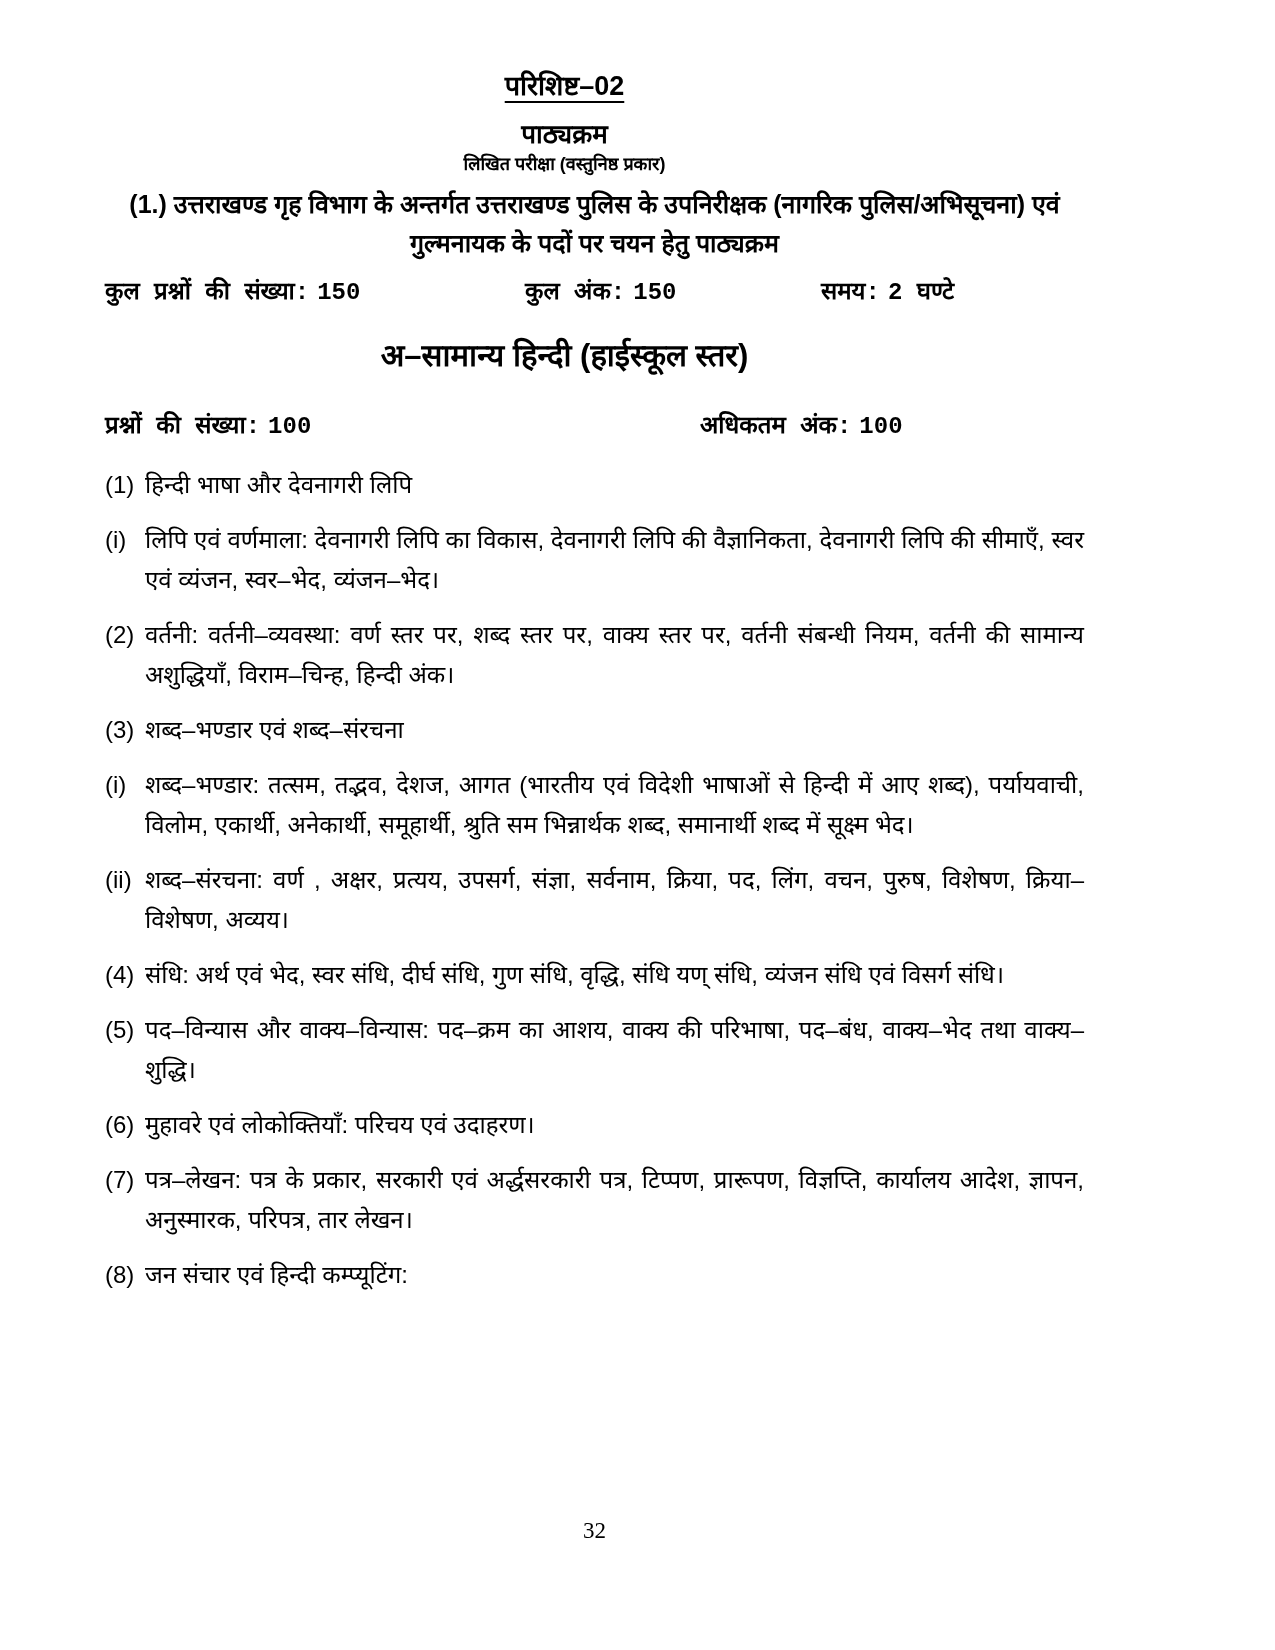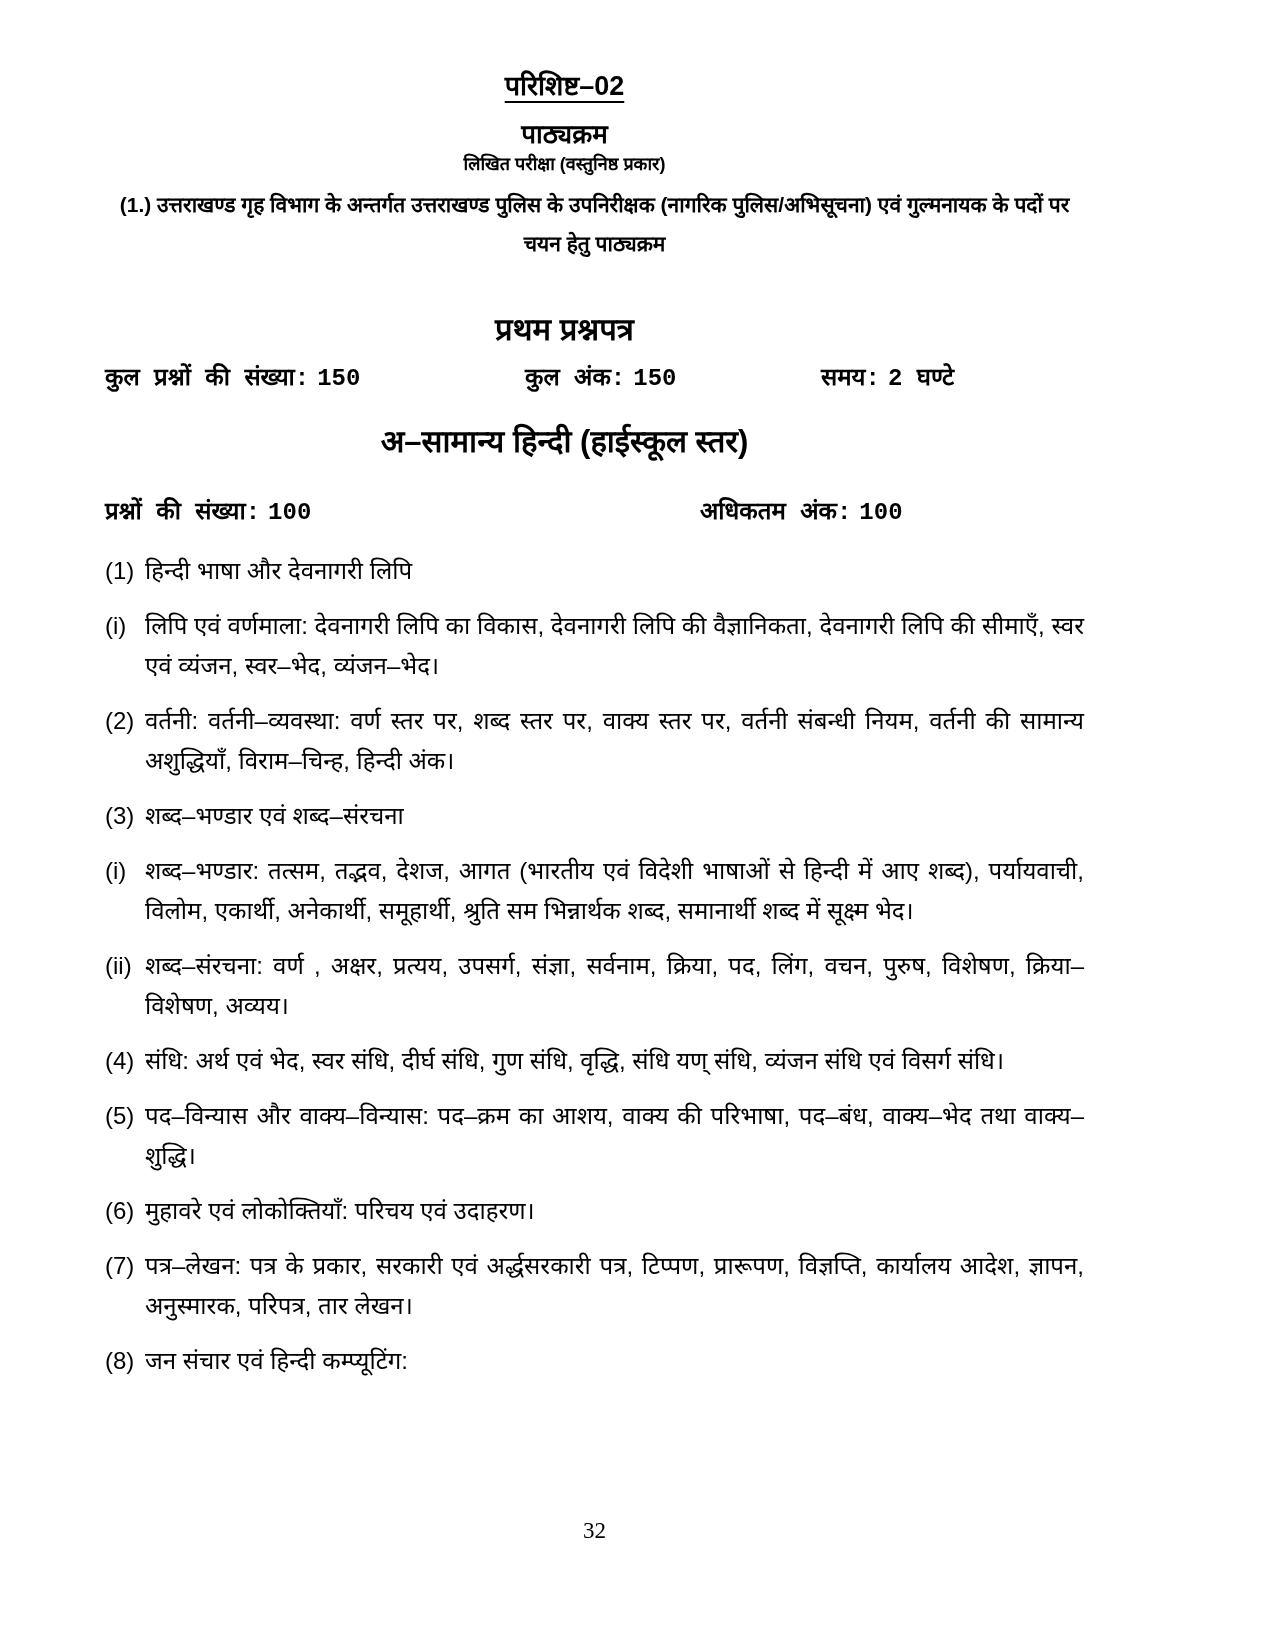--- a/index.html
+++ b/index.html
@@ -19,7 +19,7 @@
   .h-exam    { text-align: center; font-size: 18px; font-weight: bold; }
 
   .intro {
-    font-size: 21px; font-weight: bold; line-height: 39px;
+    font-size: 25px; font-weight: bold; line-height: 39px;
     text-align: center; max-width: 950px; margin: 10px auto 0 auto;
   }
 

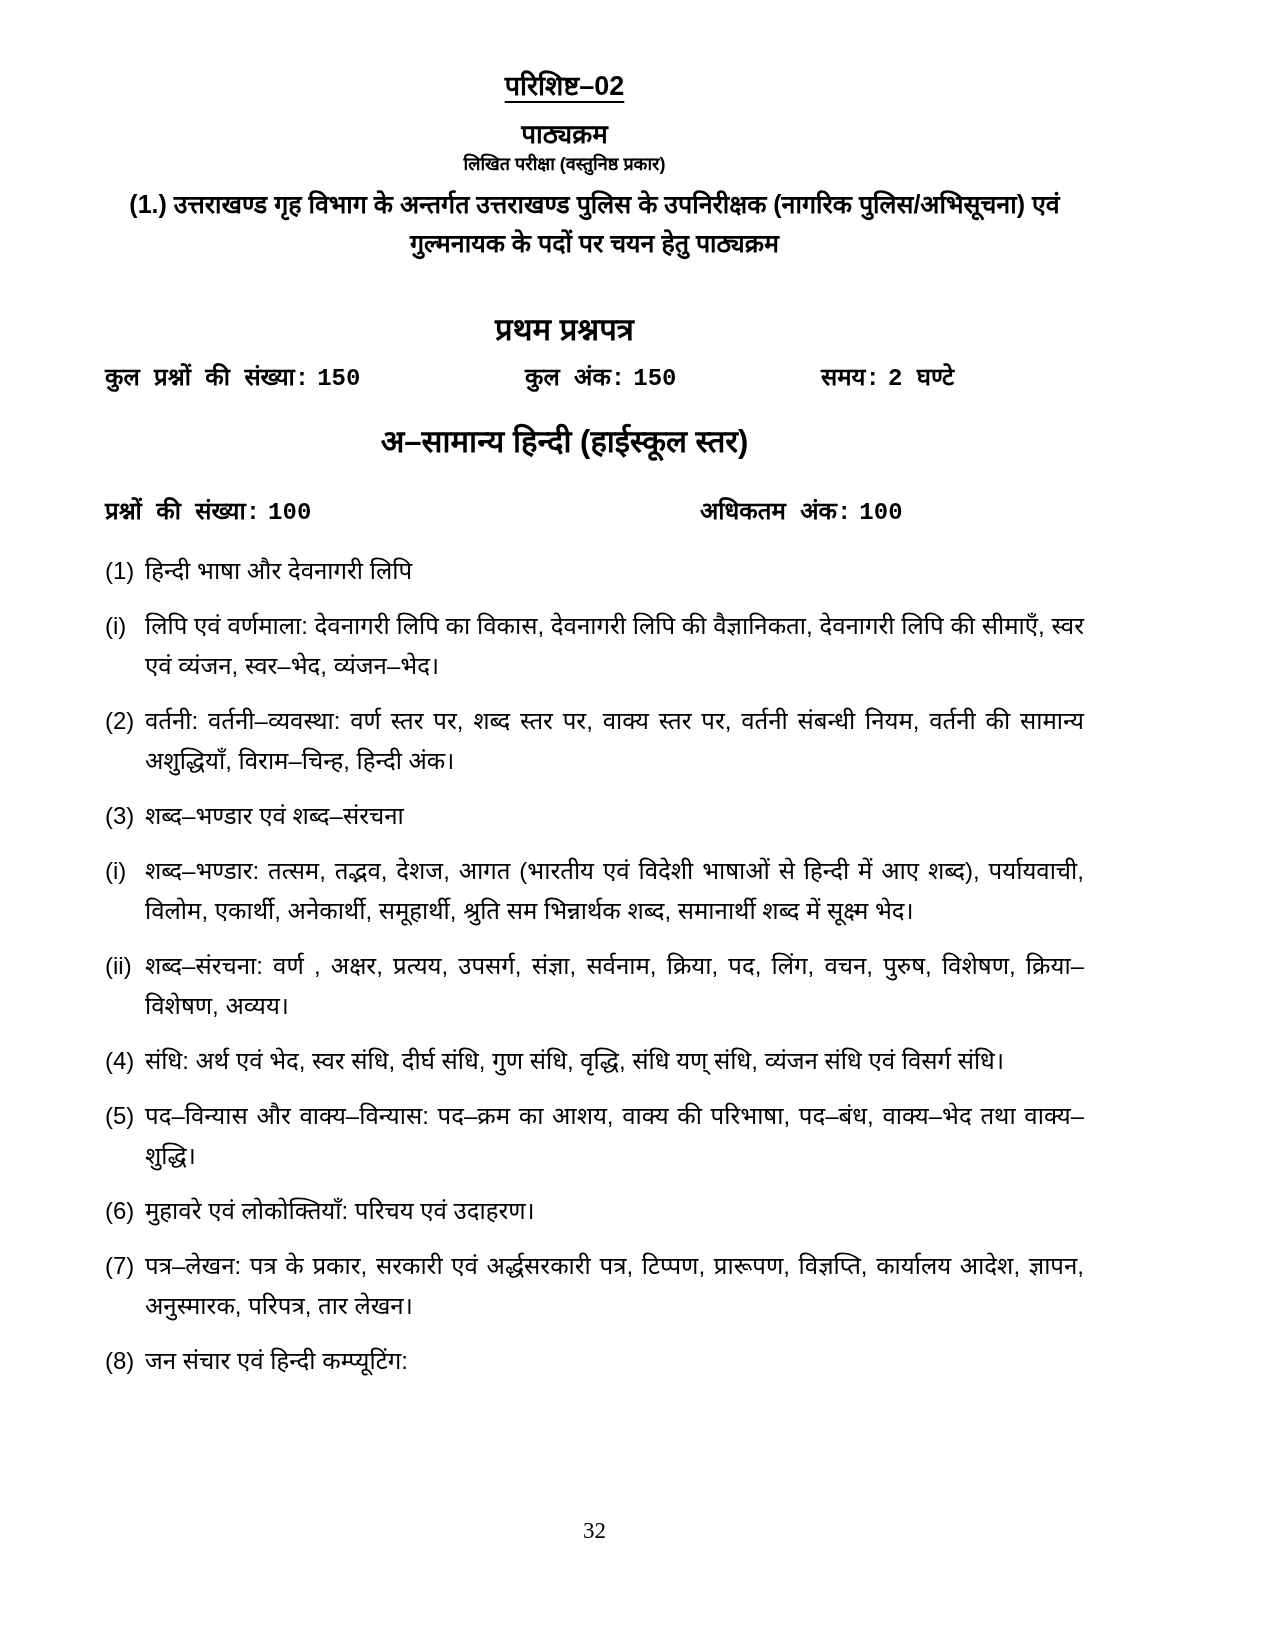--- a/index.html
+++ b/index.html
@@ -56,7 +56,6 @@
 
   <div class="intro">(1.) उत्तराखण्ड गृह विभाग के अन्तर्गत उत्तराखण्ड पुलिस के उपनिरीक्षक (नागरिक पुलिस/अभिसूचना) एवं गुल्मनायक के पदों पर चयन हेतु पाठ्यक्रम</div>
 
-  <div class="h-paper shift">प्रथम प्रश्नपत्र</div>
 
   <div class="stats">
     <span class="slot pos-a">

